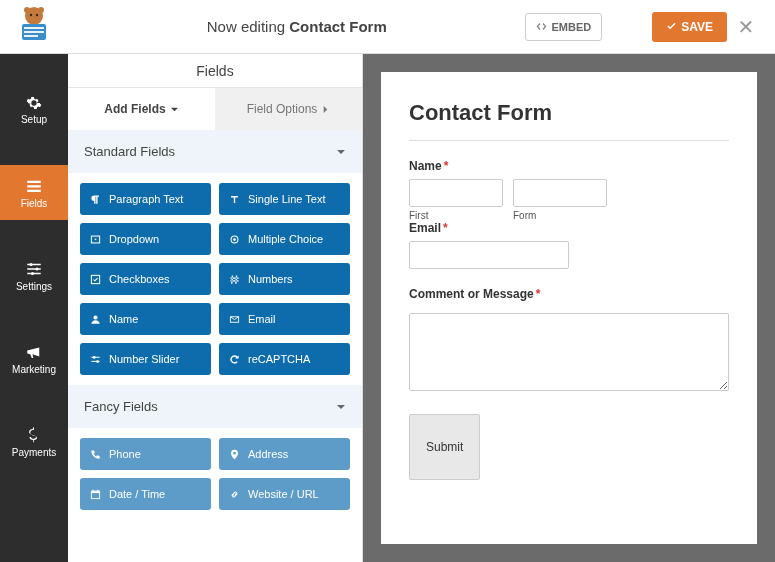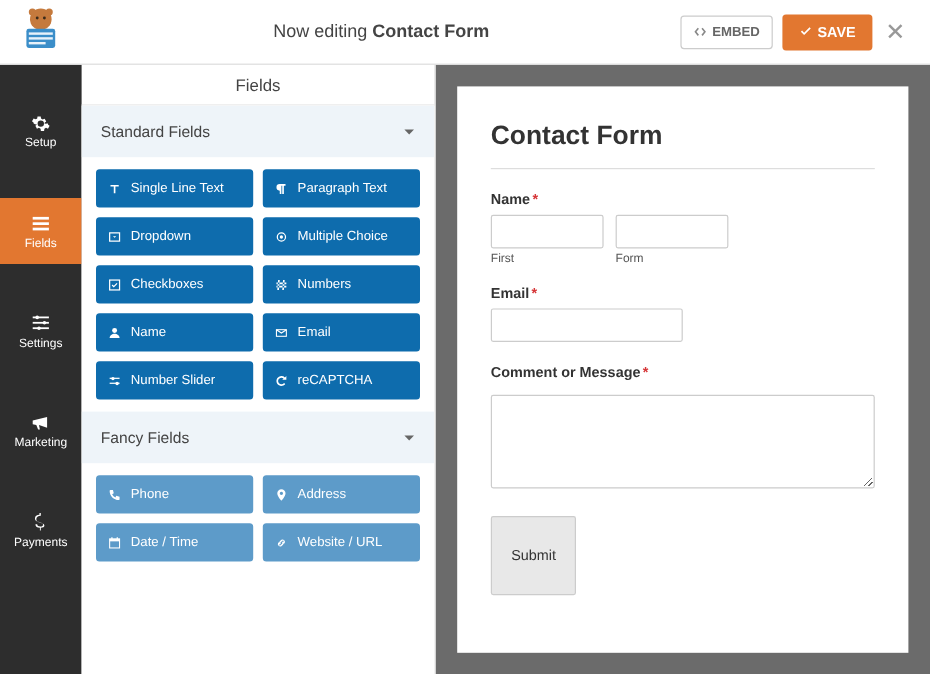--- a/index.html
+++ b/index.html
@@ -9,7 +9,7 @@
 .title-area { flex: 1; text-align: center; font-size: 15px; color: #444; }
 .title-area strong { font-weight: 700; }
 .embed-btn { border: 1px solid #ccc; background: #fff; color: #666; font-size: 11px; font-weight: 600; padding: 7px 10px; border-radius: 3px; margin-right: 8px; cursor: pointer; display: flex; align-items: center; gap: 4px; }
-.save-btn { background: #e27730; color: #fff; border: none; font-size: 12px; font-weight: 700; padding: 8px 14px; border-radius: 3px; cursor: pointer; display: flex; align-items: center; gap: 4px; }
+.save-btn { background: #e27730; color: #fff; border: none; font-size: 12px; font-weight: 700; padding: 8px 14px; border-radius: 3px; cursor: pointer; display: flex; align-items: center; gap: 4px; margin-left: 42px; }
 .close-x { width: 38px; text-align: center; color: #999; font-size: 20px; cursor: pointer; }
 .main { display: flex; height: calc(562px - 54px); }
 .sidenav { width: 68px; background: #2d2d2d; display: flex; flex-direction: column; }

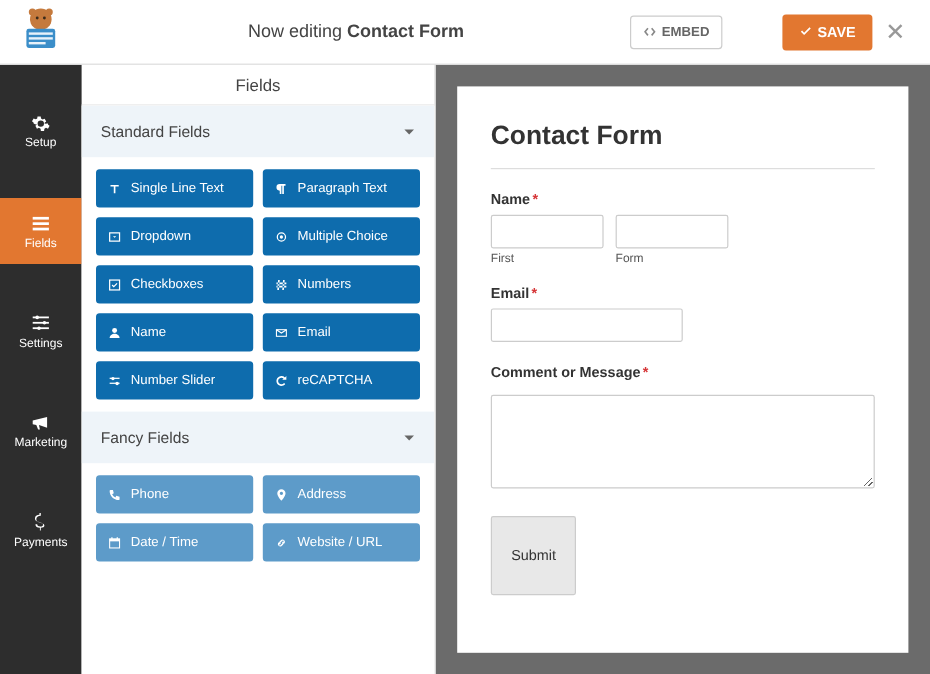--- a/index.html
+++ b/index.html
@@ -126,6 +126,20 @@
 
   <div class="panel">
     <div class="sec-title">Fields</div>
+    <div class="tabs">
+      <div class="tab active">
+        <span>Add Fields</span>
+        <svg viewBox="0 0 10 10">
+            <path d="M1 3l4 4 4-4z"></path>
+          </svg>
+      </div>
+      <div class="tab">
+        <span>Field Options</span>
+        <svg viewBox="0 0 10 10">
+            <path d="M3 1l4 4-4 4z"></path>
+          </svg>
+      </div>
+    </div>
     <div class="panel-scroll">
       <div class="group-head">
         <span>Standard Fields</span>

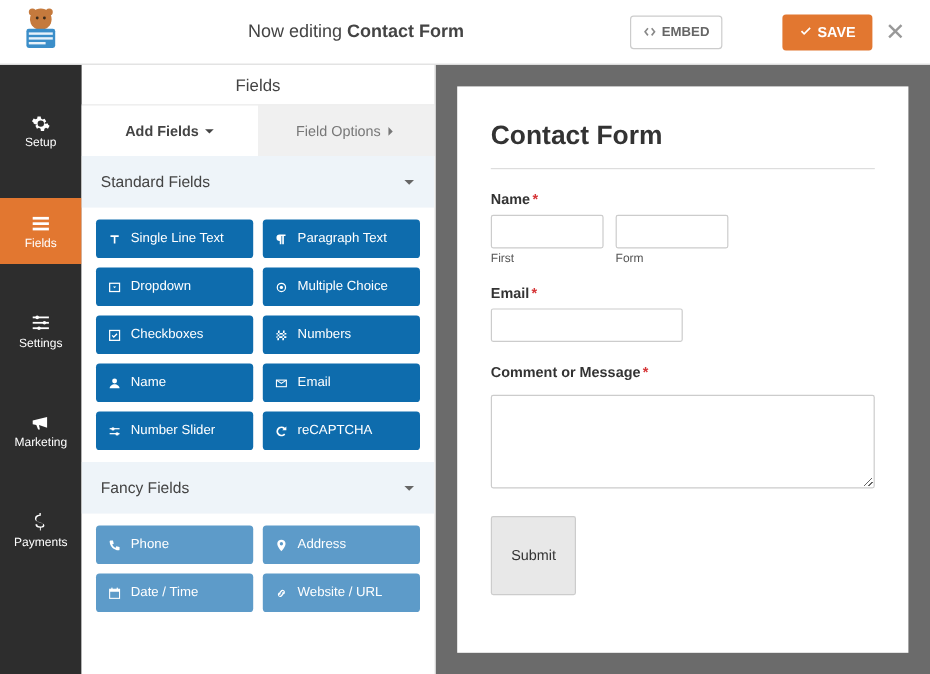--- a/index.html
+++ b/index.html
@@ -150,15 +150,15 @@
       <div class="field-grid">
         <button class="field-btn">
             <svg viewBox="0 0 16 16">
+              <path d="M6 2a4 4 0 000 8v4h2V4h1v10h2V4h2V2H6z"></path>
+            </svg>
+            <span>Paragraph Text</span>
+          </button>
+        <button class="field-btn">
+            <svg viewBox="0 0 16 16">
               <path d="M3 3h10v2H9v8H7V5H3z"></path>
             </svg>
             <span>Single Line Text</span>
-          </button>
-        <button class="field-btn">
-            <svg viewBox="0 0 16 16">
-              <path d="M6 2a4 4 0 000 8v4h2V4h1v10h2V4h2V2H6z"></path>
-            </svg>
-            <span>Paragraph Text</span>
           </button>
         <button class="field-btn">
             <svg viewBox="0 0 16 16">

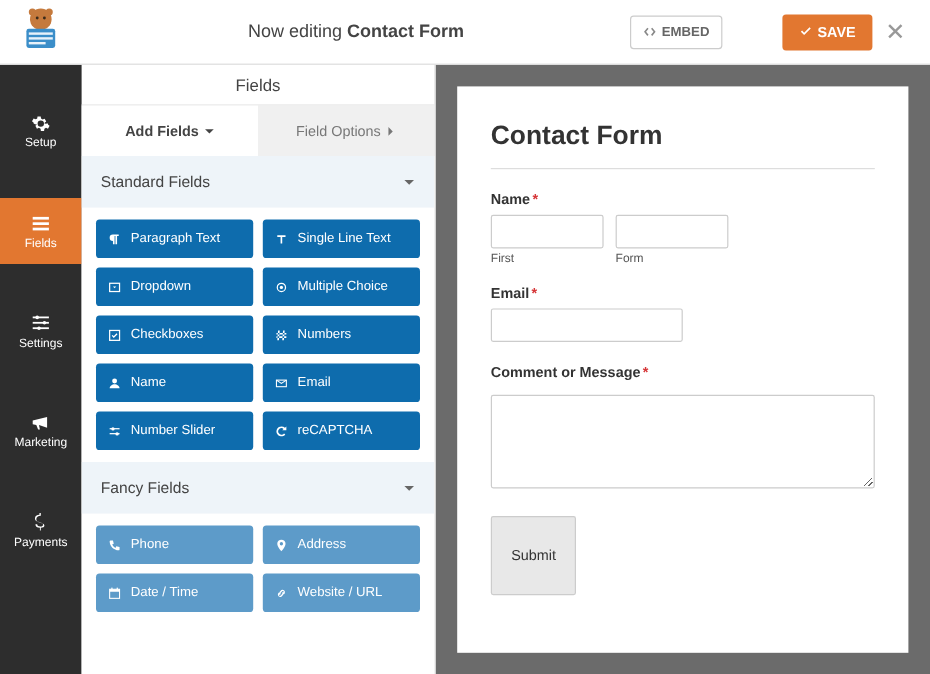--- a/index.html
+++ b/index.html
@@ -38,7 +38,7 @@
 .form-hr { border: none; border-top: 1px solid #ddd; margin-bottom: 18px; }
 .form-label { font-size: 12px; font-weight: 700; color: #333; margin-bottom: 6px; display: block; }
 .req { color: #d63638; margin-left: 2px; }
-.name-row { display: flex; gap: 10px; margin-bottom: 16px; }
+.name-row { display: flex; gap: 10px; }
 .name-col { display: flex; flex-direction: column; }
 .name-col input { width: 94px; }
 .sub { font-size: 10px; color: #555; margin-top: 3px; }

